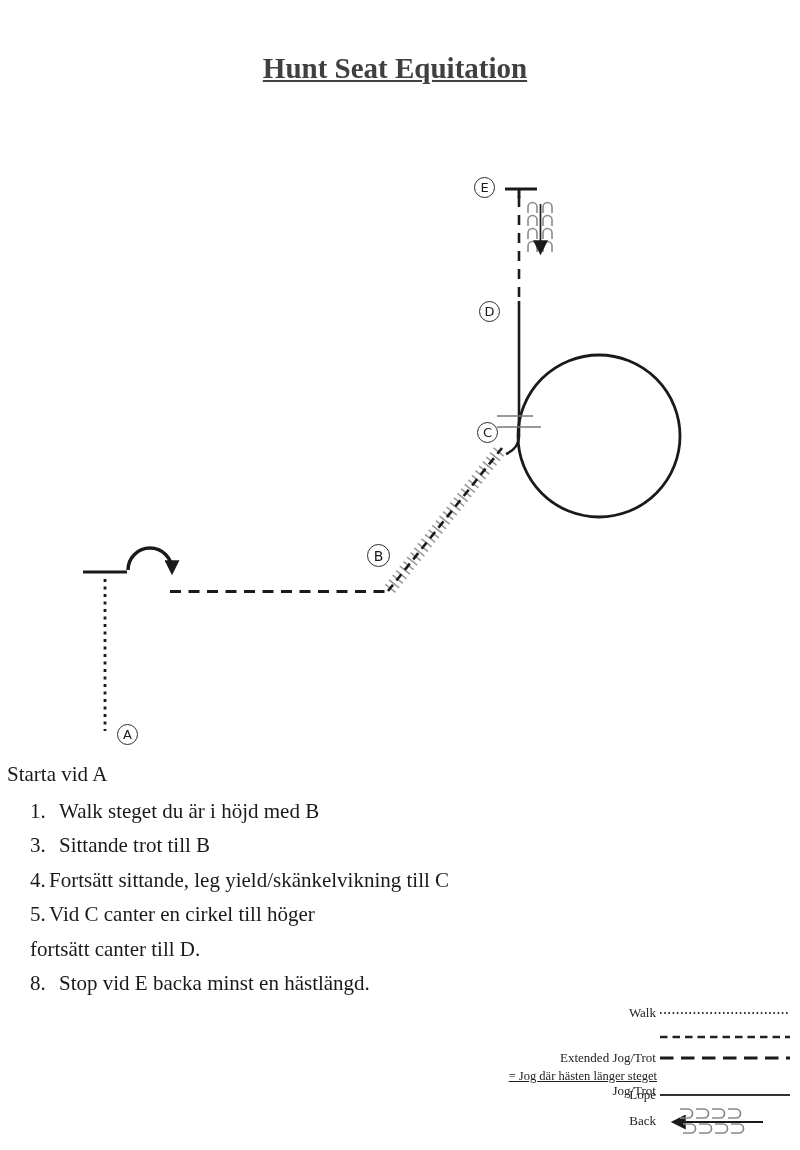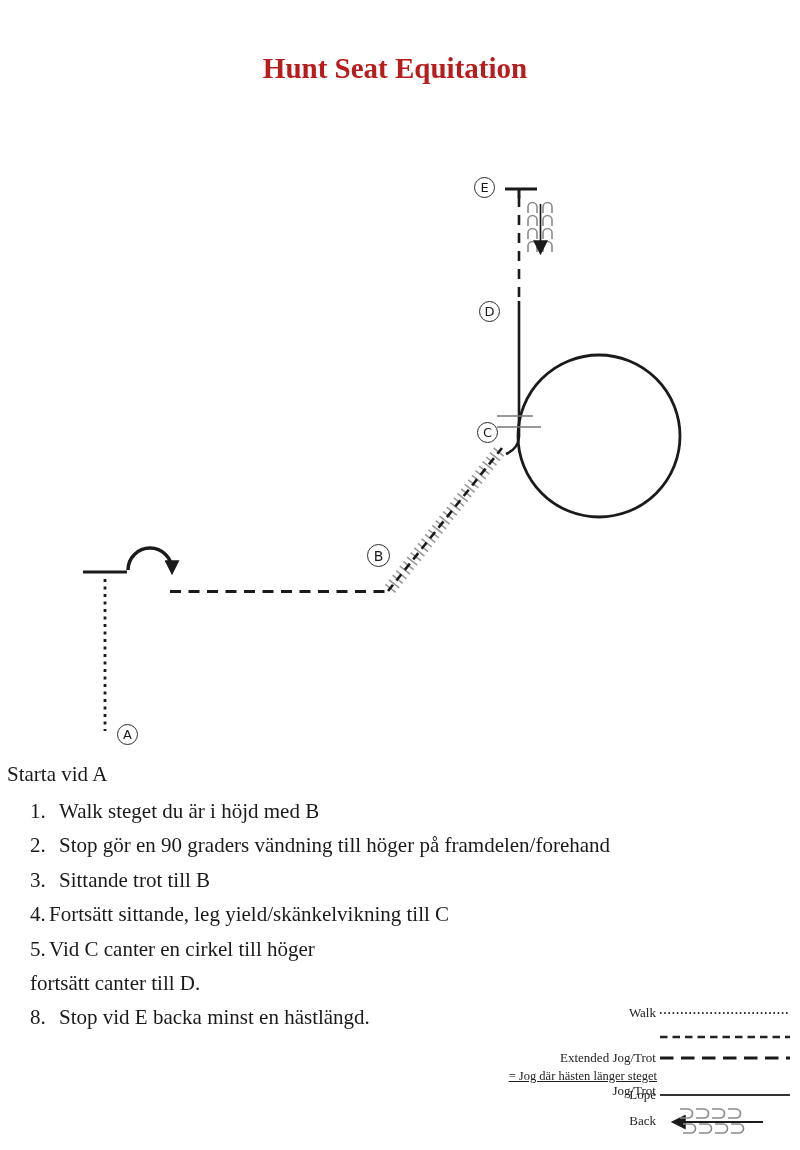--- a/index.html
+++ b/index.html
@@ -18,7 +18,8 @@
     font-size:29px;
     font-weight:bold;
     margin:0;
-    color:#b91c1c;
+    color:#404040;
+    text-decoration:underline;
   }
   .diagram-svg{
     position:absolute;

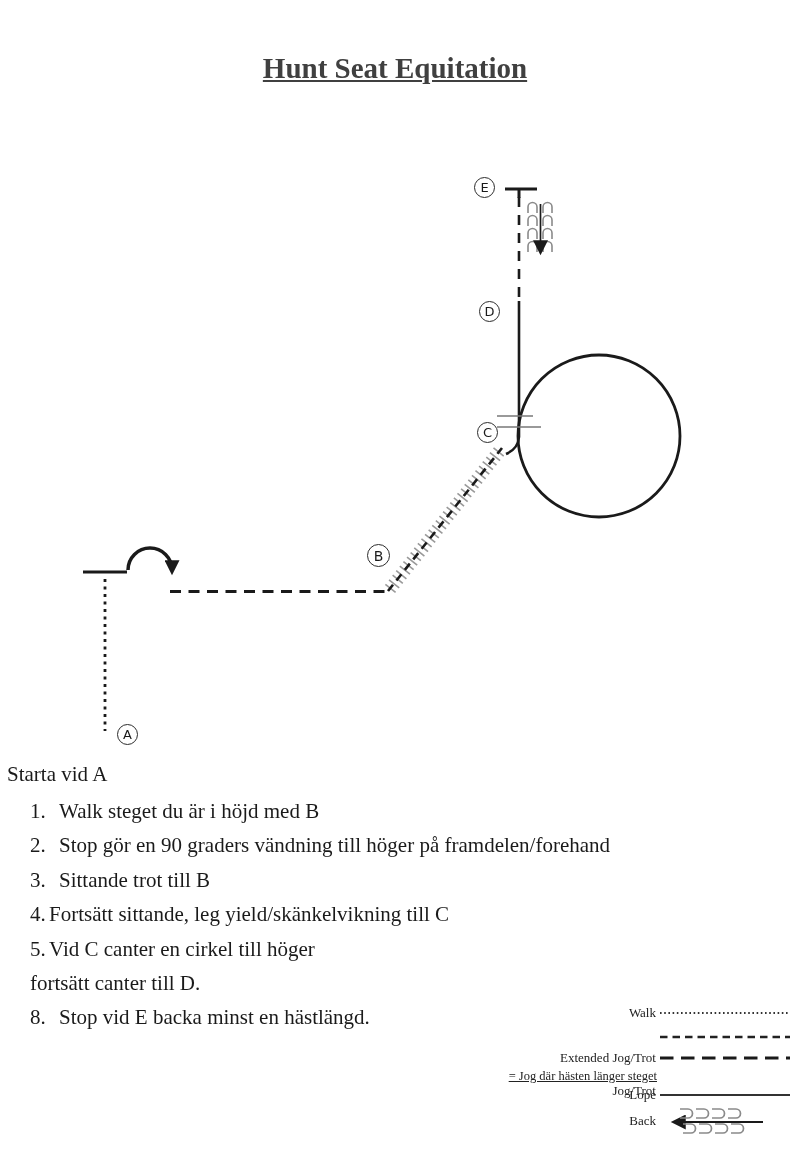--- a/index.html
+++ b/index.html
@@ -192,9 +192,6 @@
       <span class="num">1.</span><span>Walk steget du är i höjd med B</span>
     </div>
     <div class="step wide">
-      <span class="num">2.</span><span>Stop gör en 90 graders vändning till höger på framdelen/forehand</span>
-    </div>
-    <div class="step wide">
       <span class="num">3.</span><span>Sittande trot till B</span>
     </div>
     <div class="step narrow">

